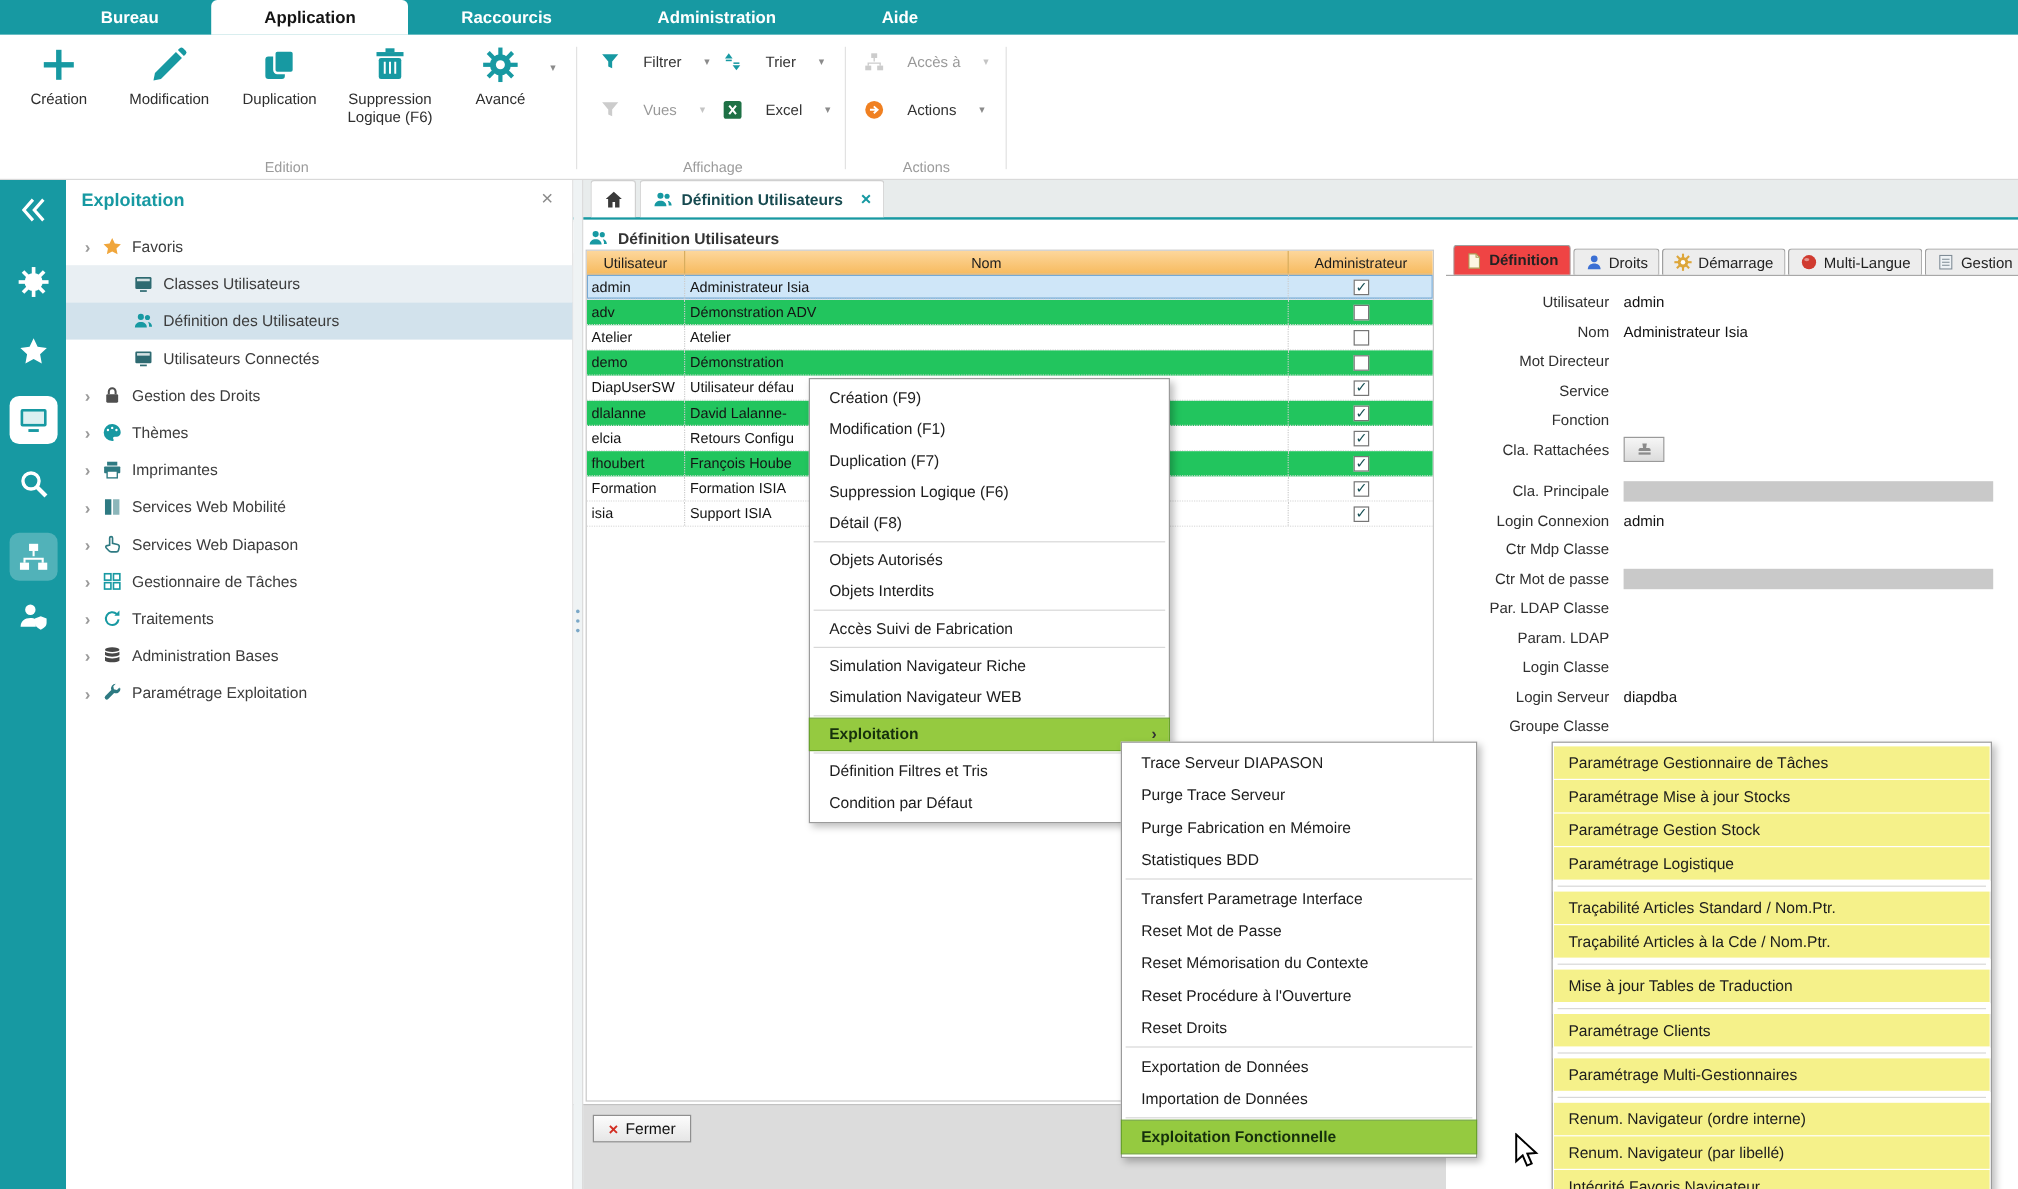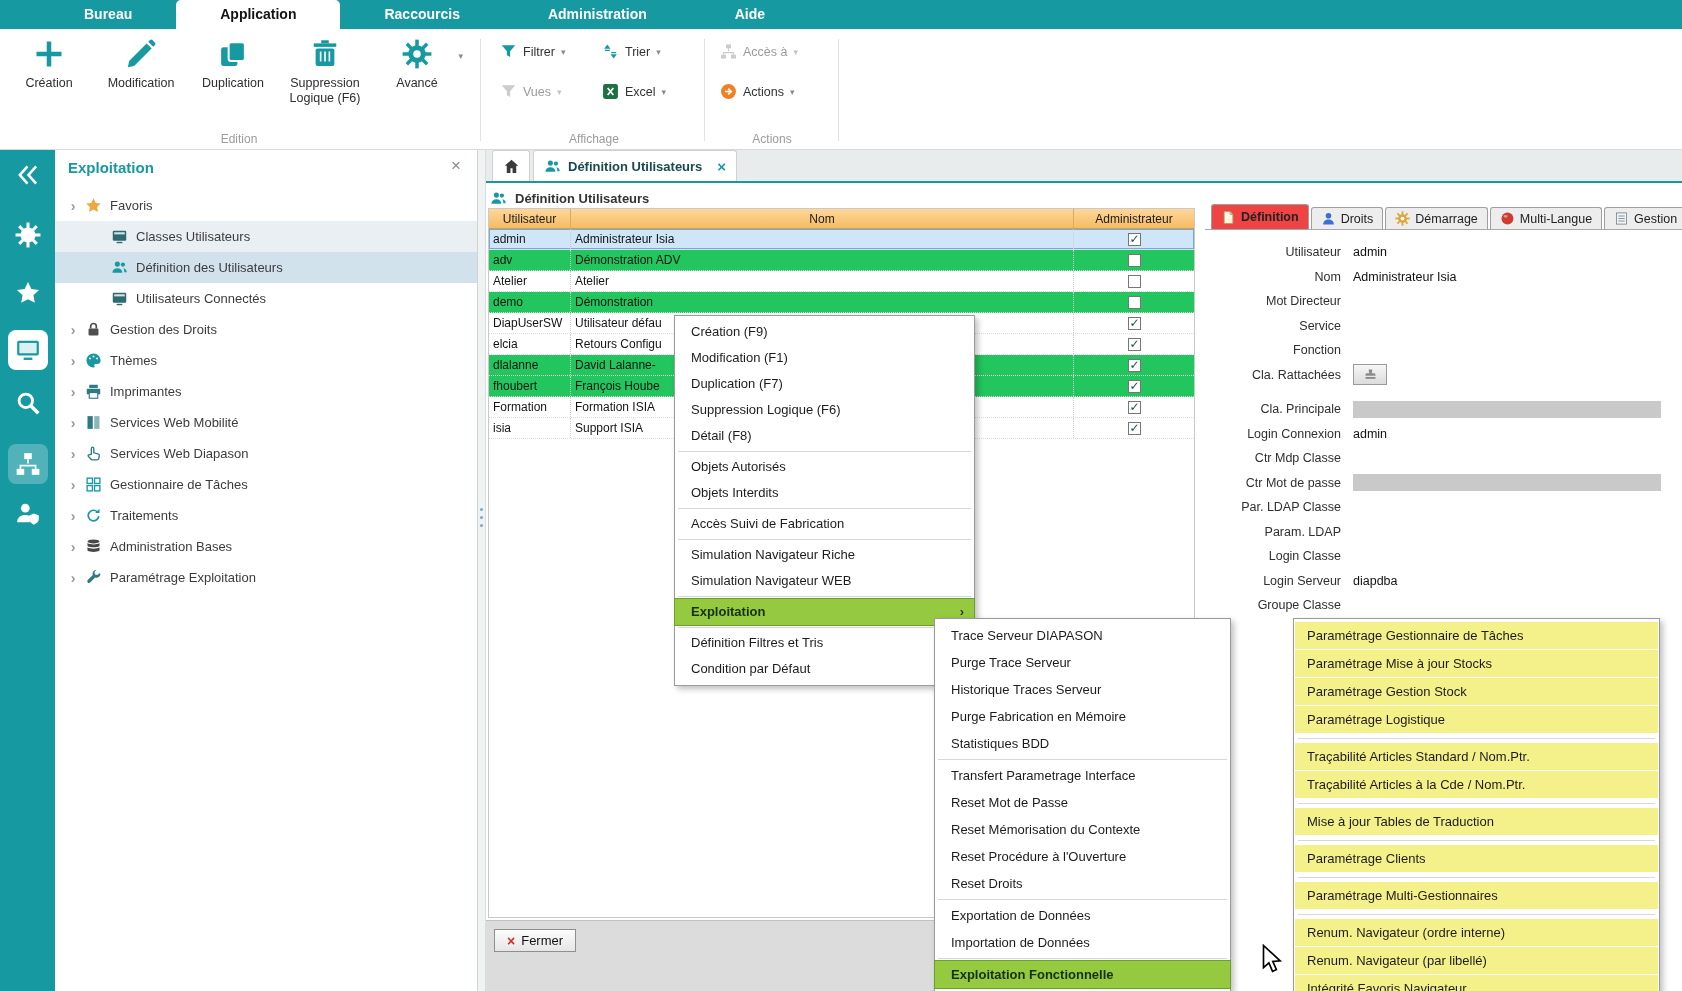--- a/index.html
+++ b/index.html
@@ -20,7 +20,7 @@
 .bigbtn{position:relative;width:86px;display:flex;flex-direction:column;align-items:center;text-align:center;color:#2e2e2e;font-size:12.5px;line-height:1.2;cursor:default}
 .bigbtn .bicon{width:30px;height:30px;margin-bottom:7px}
 .bigbtn .chev{position:absolute;right:-3px;top:12px;font-size:9px;color:#8b8b8b}
-.smallbtn{position:absolute;display:flex;align-items:center;gap:6px;font-size:12.5px;color:#333;white-space:nowrap}
+.smallbtn{position:absolute;display:flex;align-items:center;gap:19px;font-size:12.5px;color:#333;white-space:nowrap}
 .smallbtn .sicon{width:17px;height:17px}
 .smallbtn .chev{color:#8b8b8b;font-size:9px}
 .smallbtn.disabled{opacity:.5}

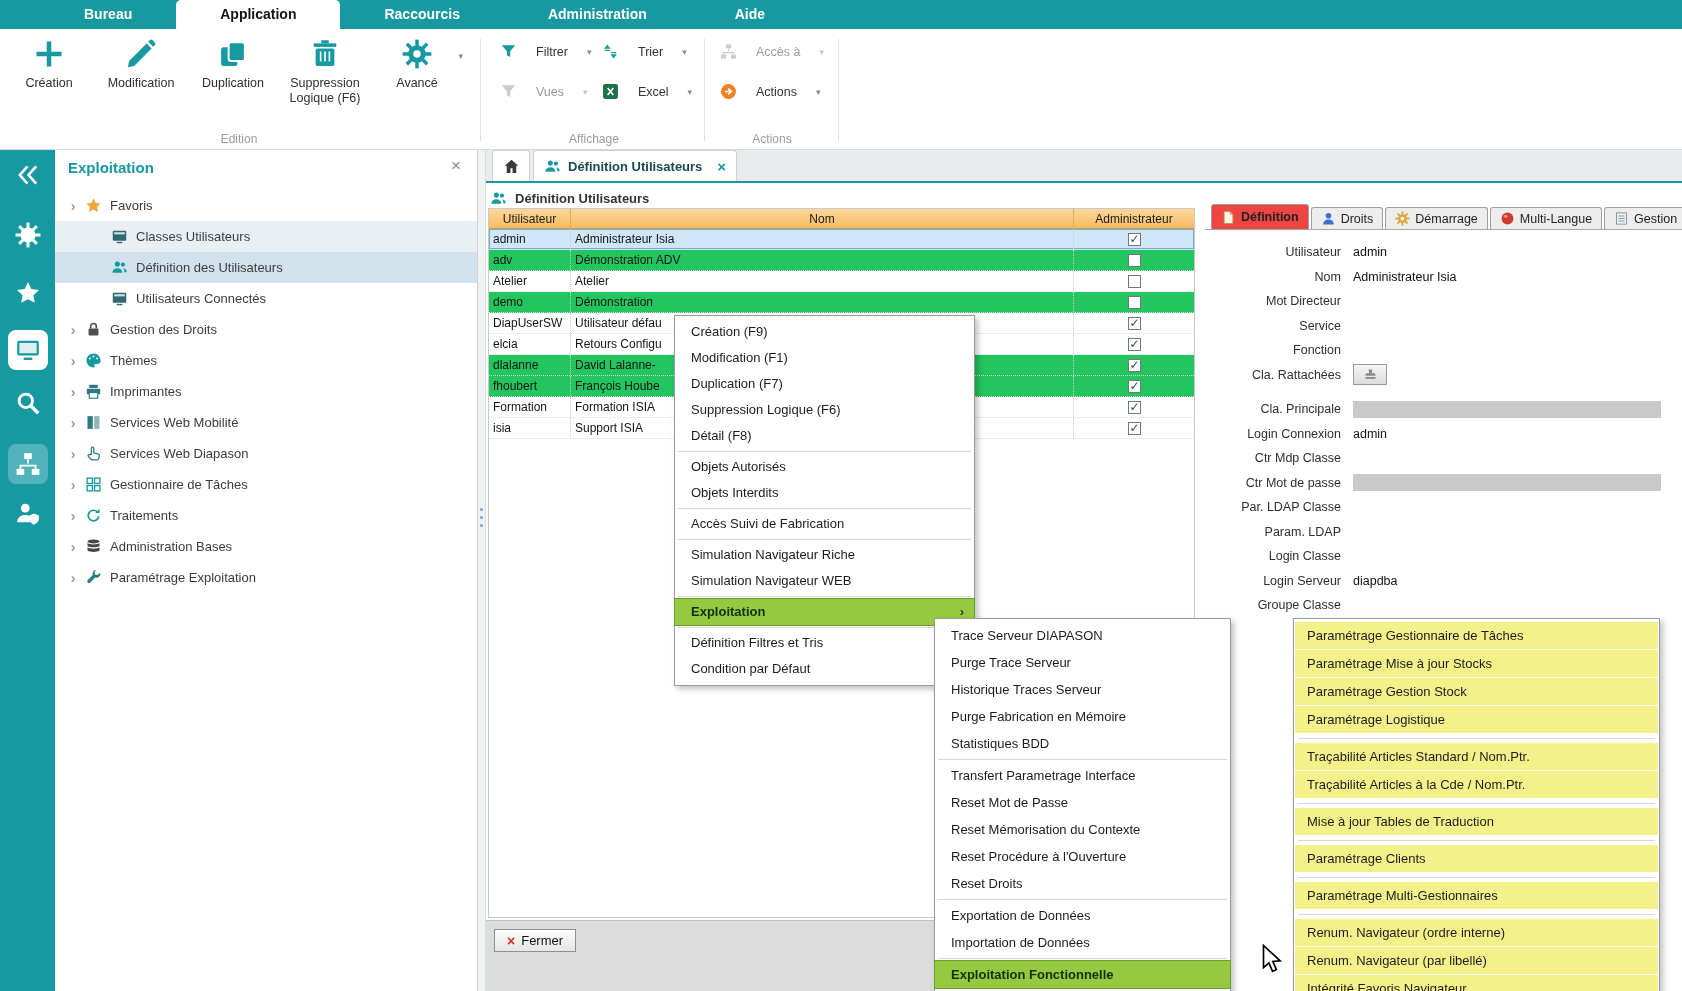--- a/index.html
+++ b/index.html
@@ -529,16 +529,16 @@
             <div class="cb checked"></div>
           </div>
         </div>
+        <div class="trow alt">
+          <div class="cell">dlalanne</div>
+          <div class="cell">David Lalanne-</div>
+          <div class="cell ccell">
+            <div class="cb checked"></div>
+          </div>
+        </div>
         <div class="trow">
           <div class="cell">elcia</div>
           <div class="cell">Retours Configu</div>
-          <div class="cell ccell">
-            <div class="cb checked"></div>
-          </div>
-        </div>
-        <div class="trow alt">
-          <div class="cell">dlalanne</div>
-          <div class="cell">David Lalanne-</div>
           <div class="cell ccell">
             <div class="cb checked"></div>
           </div>

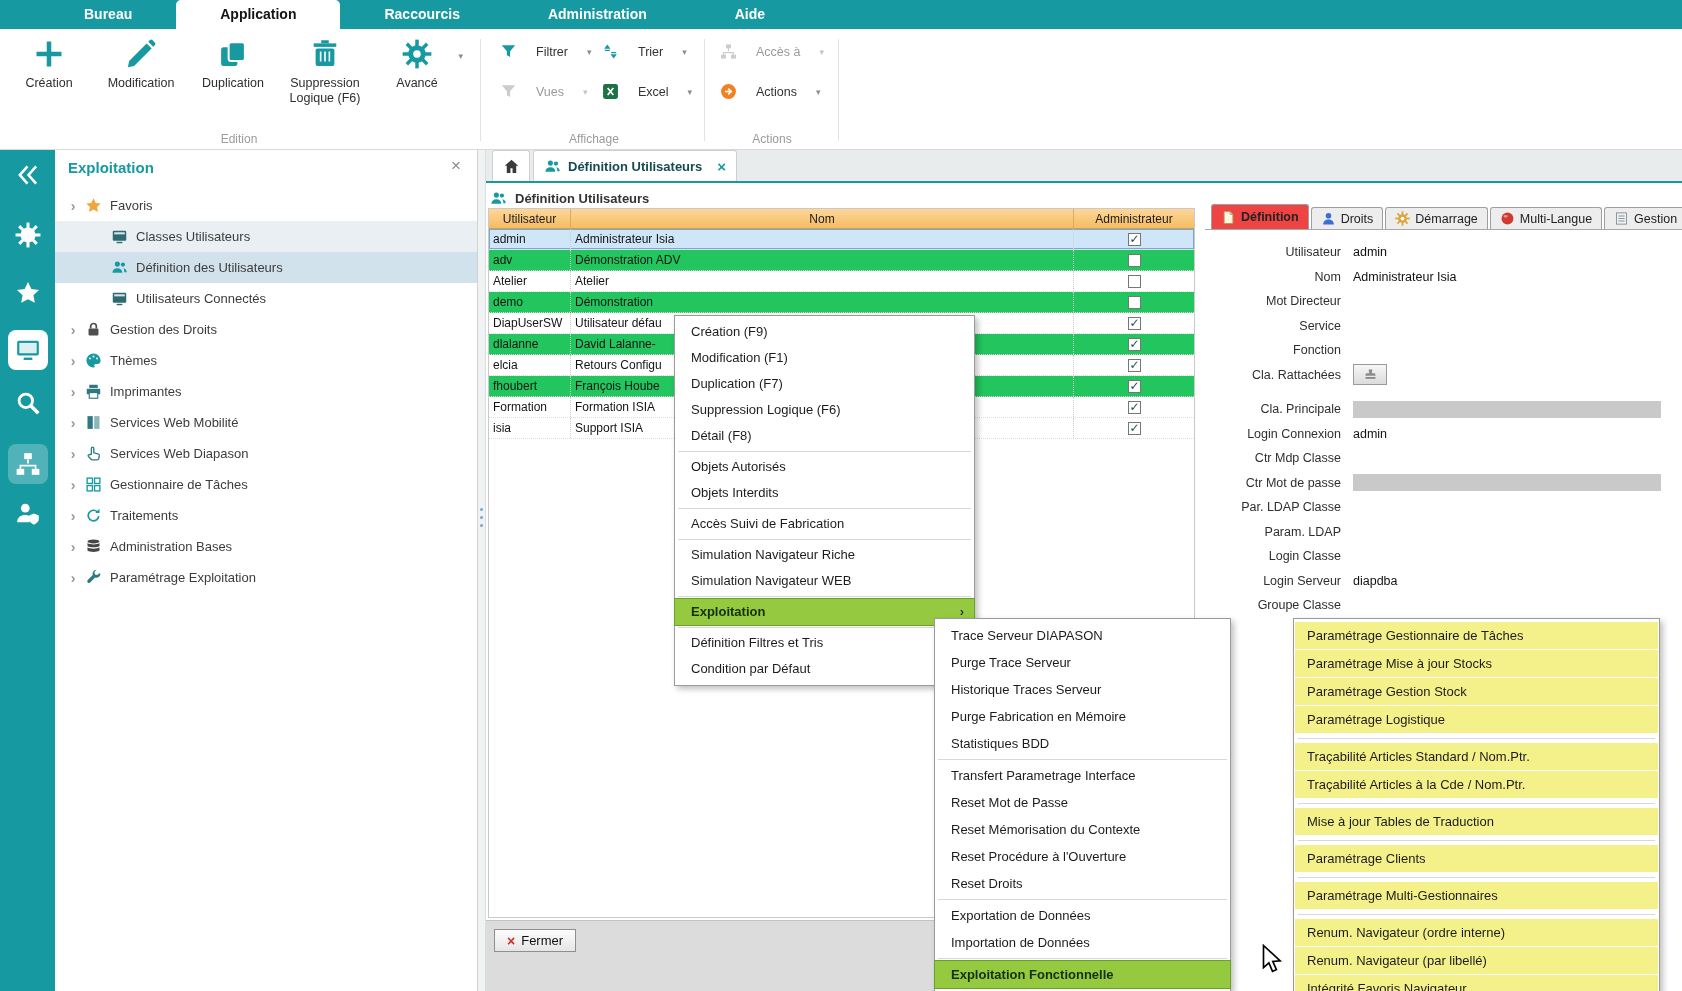--- a/index.html
+++ b/index.html
@@ -722,7 +722,6 @@
   <div class="menu" id="menu2">
       <div class="mitem2"><span>Trace Serveur DIAPASON</span></div>
       <div class="mitem2"><span>Purge Trace Serveur</span></div>
-      <div class="mitem2"><span>Historique Traces Serveur</span></div>
       <div class="mitem2"><span>Purge Fabrication en Mémoire</span></div>
       <div class="mitem2"><span>Statistiques BDD</span></div>
       <div class="msep"></div>

